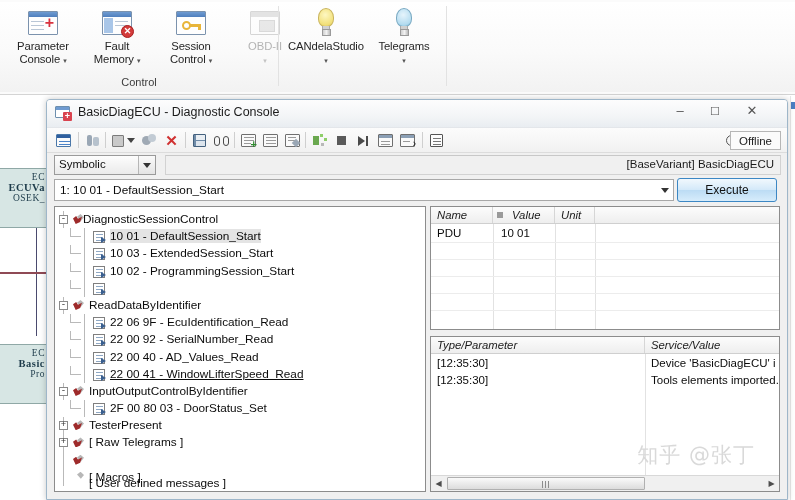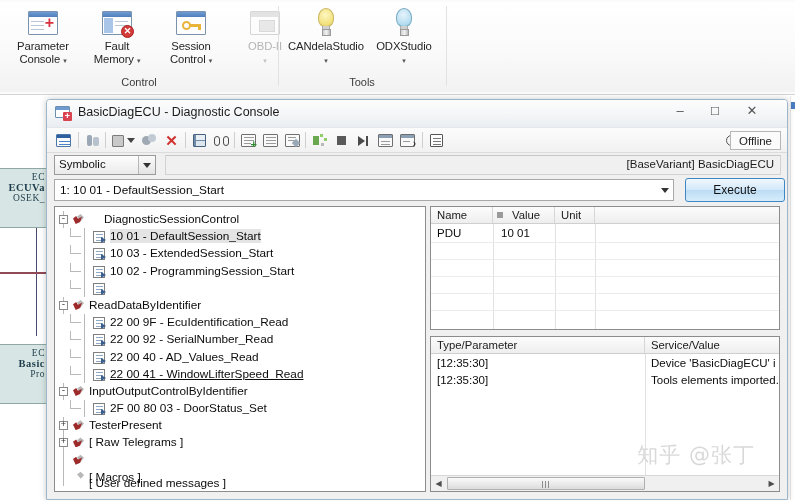--- a/index.html
+++ b/index.html
@@ -381,7 +381,7 @@
               <div class="base"></div>
             </div>
         </div>
-        <div class="lb"><span>ODXStudio</span>
+        <div class="lb"><span>Telegrams</span>
           <div><span class="caret">▾</span></div></div>
       </div>
       <div class="rb-group-label">Tools</div>

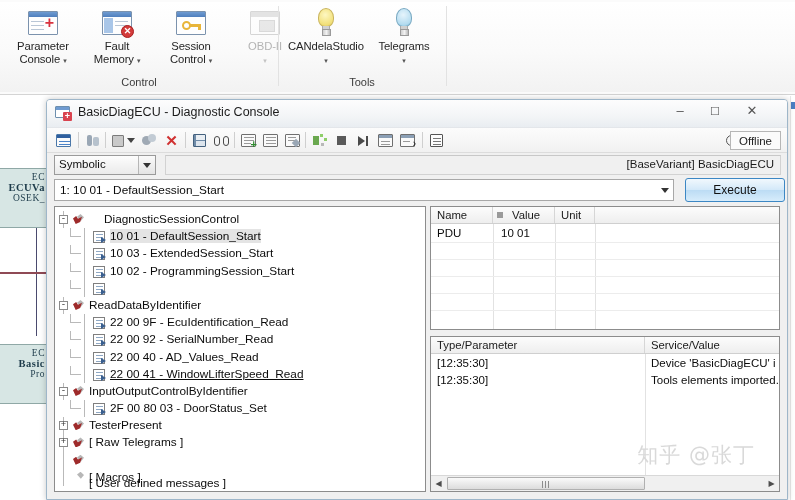--- a/index.html
+++ b/index.html
@@ -384,7 +384,6 @@
         <div class="lb"><span>Telegrams</span>
           <div><span class="caret">▾</span></div></div>
       </div>
-      <div class="rb-group-label">Tools</div>
     </div>
 
     <div class="rb-sep" style="left:446px;"></div>

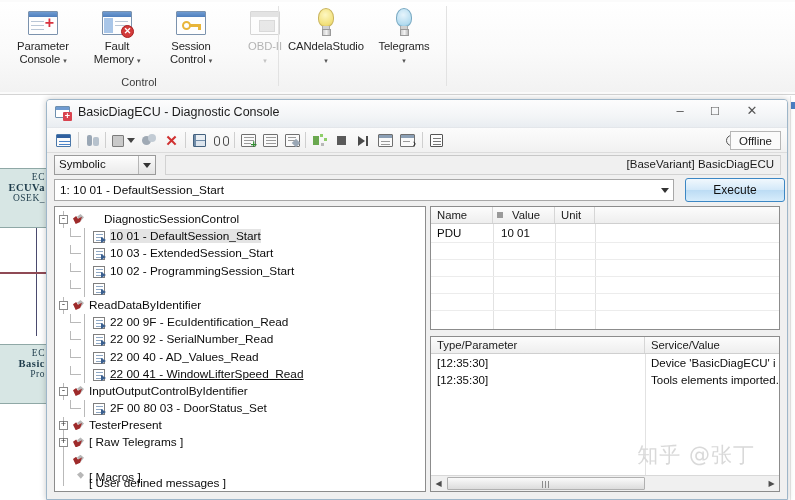--- a/index.html
+++ b/index.html
@@ -193,7 +193,7 @@
     display:flex;align-items:center;justify-content:center; background:#fff;
   }
   .exec {
-    position:absolute; right:2px; top:0; width:100px; height:24px;
+    position:absolute; right:10px; top:0; width:100px; height:24px;
     border:1px solid #3c87c4; border-radius:3px;
     background: linear-gradient(to bottom,#f1f8fd,#d4e9f9 48%,#bcdcf4 52%,#d7ecfb);
     font-size:12px; color:#111; text-align:center; line-height:22px; cursor:default;

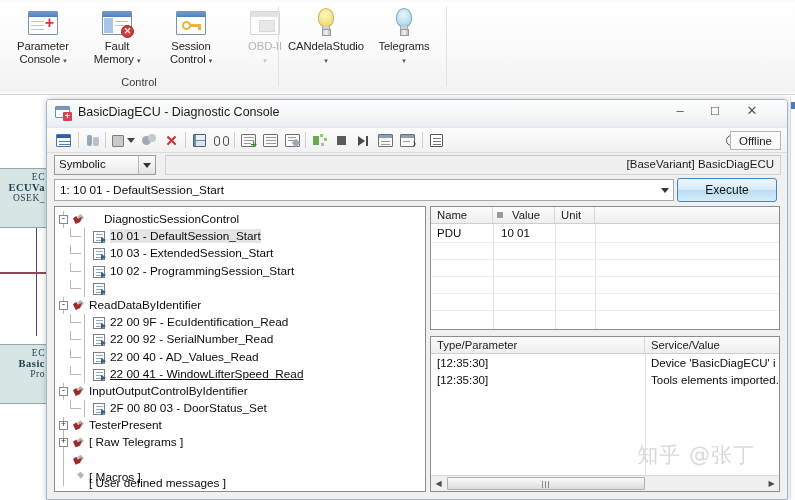--- a/index.html
+++ b/index.html
@@ -567,7 +567,7 @@
                 <div class="b2"></div>
                 <div class="b1"></div>
               </div>
-              <span class="lbl" style="left: 45px;">DiagnosticSessionControl</span>
+              <span class="lbl" style="left: 24px;">DiagnosticSessionControl</span>
             </div>
             <div class="tnode sel">
               <div class="gline" style="left: 25px; top: 0px; width: 1px; height: 17.2px;"></div>

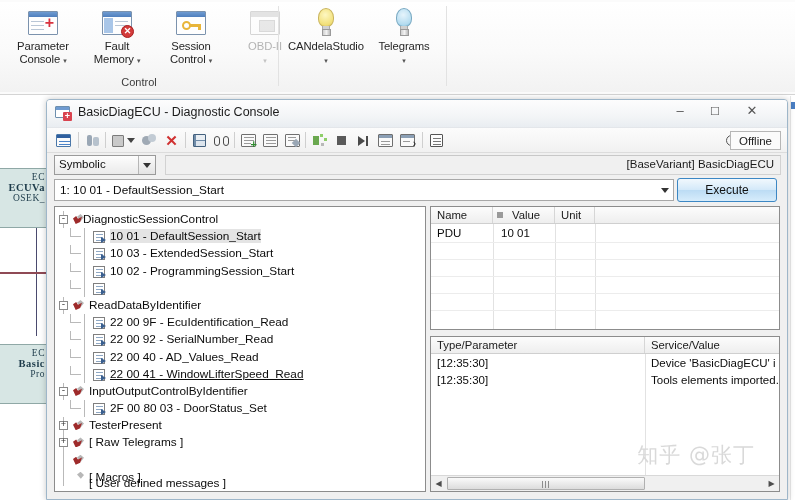--- a/index.html
+++ b/index.html
@@ -241,6 +241,7 @@
     position:relative; height:17px;
     background: linear-gradient(to bottom,#fcfcfc,#eeeeee);
     border-bottom:1px solid #cfcfcf;
+    font-style:italic;
   }
   .gh {
     position:absolute; top:0; height:16px; font-size:11.3px; color:#1a1a1a;

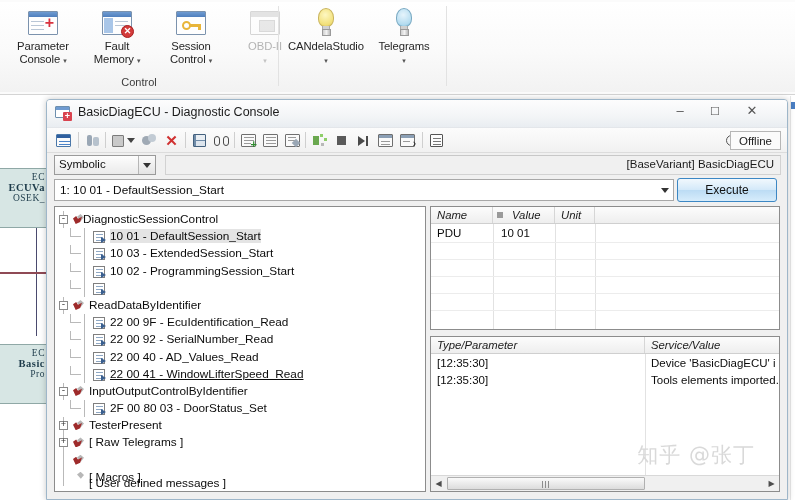--- a/index.html
+++ b/index.html
@@ -636,7 +636,7 @@
                 <div class="l" style="top:8px;width:5px"></div>
                 <div class="ar"></div>
               </div>
-              <span class="lbl" style="left: 51px;">22 00 9F - EcuIdentification_Read</span>
+              <span class="lbl" style="left: 51px;">22 06 9F - EcuIdentification_Read</span>
             </div>
             <div class="tnode">
               <div class="gline" style="left: 25px; top: 0px; width: 1px; height: 17.2px;"></div>

